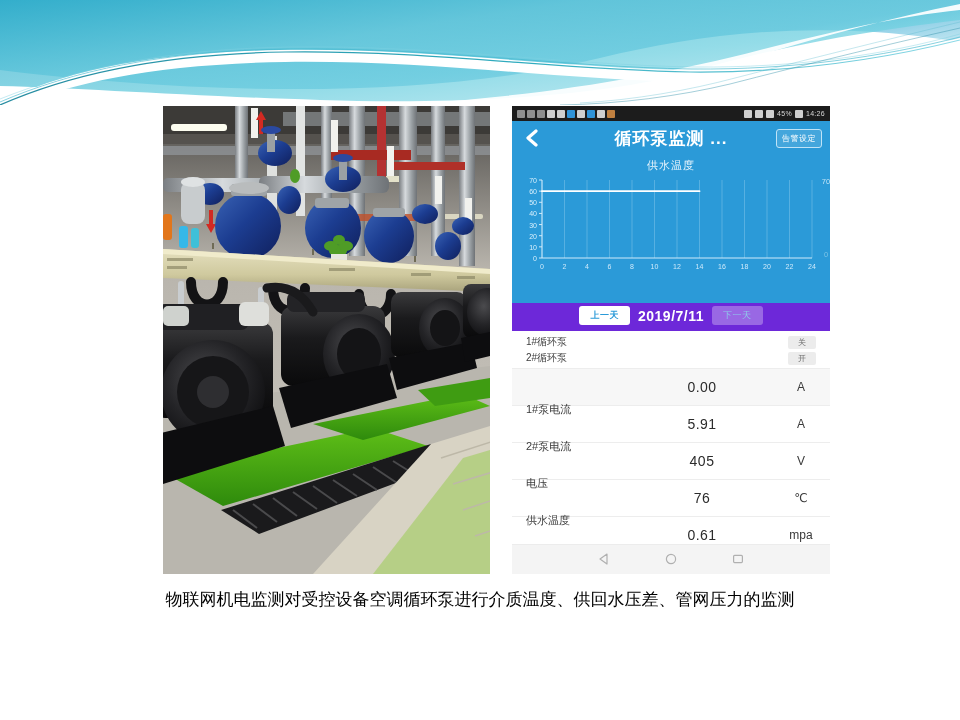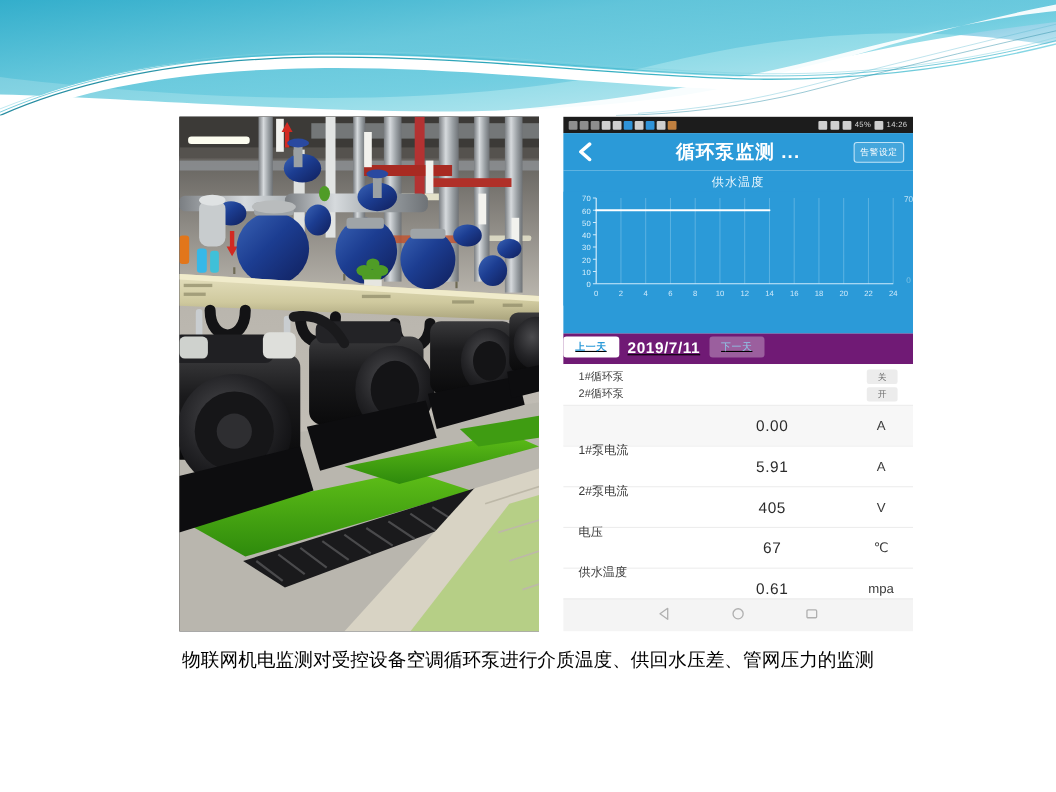--- a/index.html
+++ b/index.html
@@ -71,8 +71,8 @@
   .chartwrap svg{display:block;}
 
   .daynav{
-    display:flex;align-items:center;justify-content:flex-start;gap:8px;
-    padding:3px 0 6px 0;background:#701a75;text-decoration:underline;
+    display:flex;align-items:center;justify-content:center;gap:8px;
+    padding:3px 0 6px 0;background:#6d28d9;
   }
   .daybtn{
     background:#ffffff;color:#2b9ad8;font-size:9px;border-radius:3px;

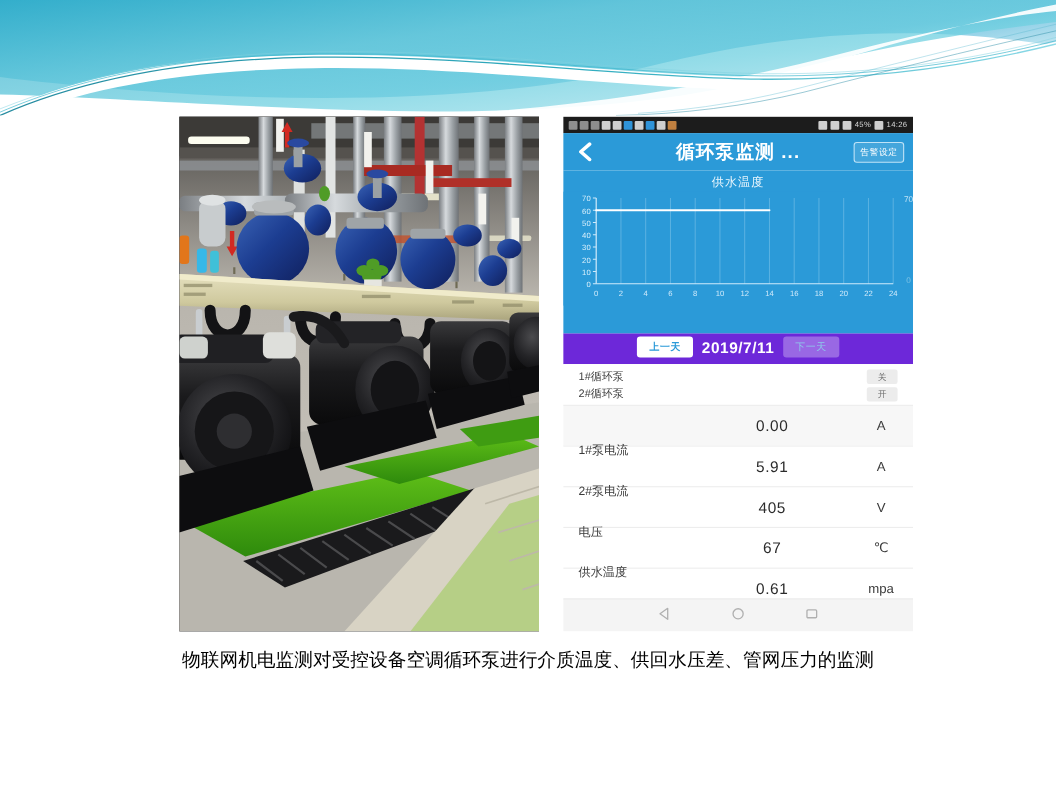--- a/index.html
+++ b/index.html
@@ -495,7 +495,7 @@
     </div>
     <div class="drow">
       <span class="dlabel">供水温度</span>
-      <span class="dvalue">67</span>
+      <span class="dvalue">76</span>
       <span class="dunit">℃</span>
     </div>
     <div class="drow">

